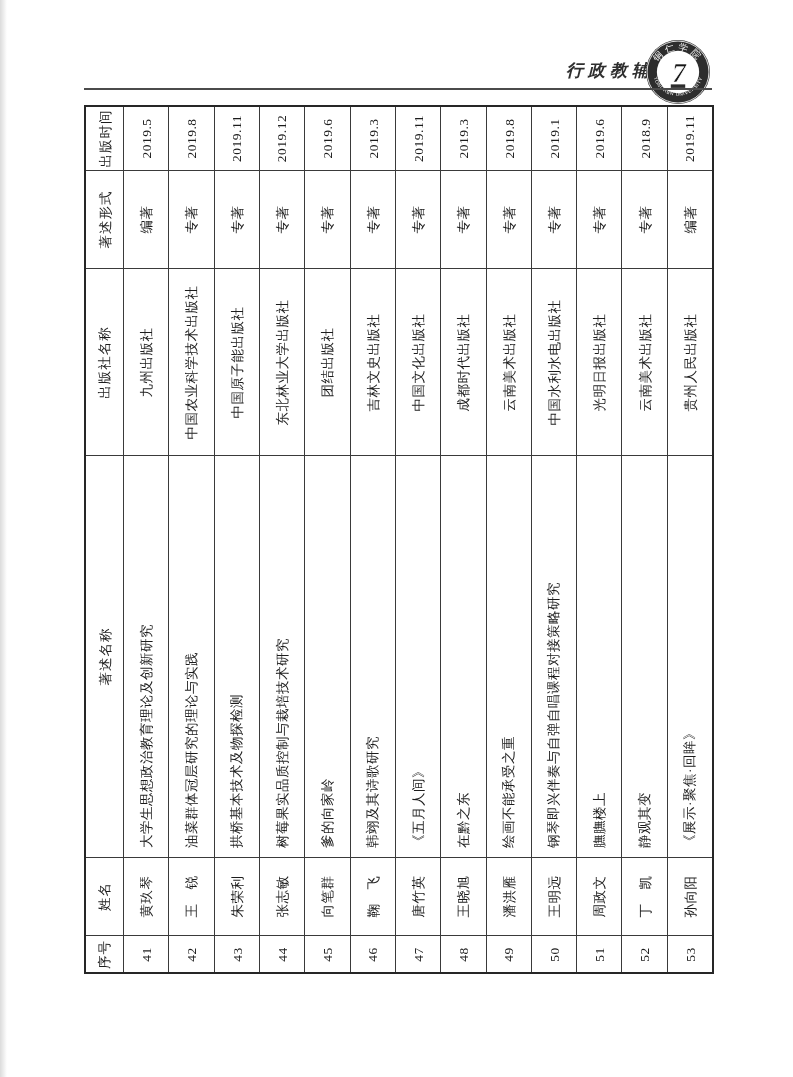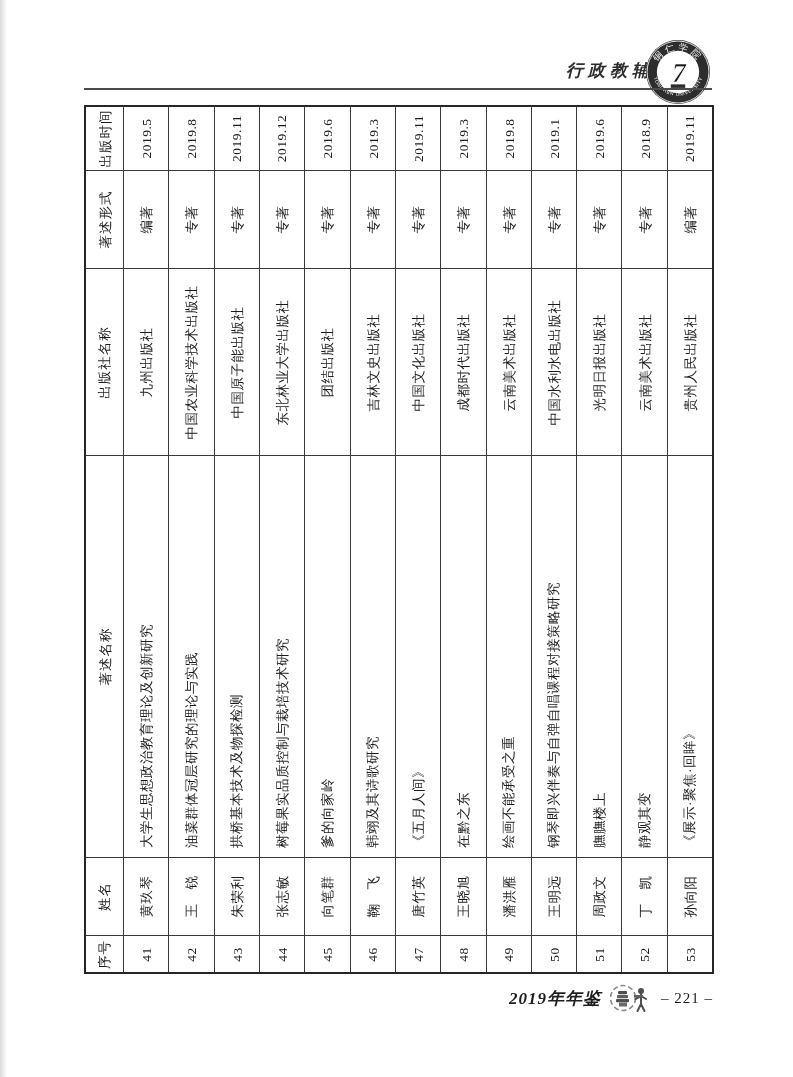--- a/index.html
+++ b/index.html
@@ -416,20 +416,6 @@
       </div>
     </div>
 
-  <div class="footer">
-    <span class="yearbook-title">2019年年鉴</span>
-    <svg width="42" height="32" viewBox="0 0 42 32">
-      <circle cx="13" cy="16" r="12.5" fill="none" stroke="#8a8a8a" stroke-width="1.6" stroke-dasharray="5 3"></circle>
-      <rect x="6" y="17" width="13" height="3.2" rx="1" fill="#4f4f4f"></rect>
-      <rect x="7" y="13" width="11" height="3.2" rx="1" fill="#5f5f5f"></rect>
-      <rect x="8" y="9" width="9" height="3.2" rx="1" fill="#4f4f4f"></rect>
-      <rect x="9" y="20.5" width="8" height="4" fill="#6a6a6a"></rect>
-      <circle cx="31" cy="9" r="3" fill="#4f4f4f"></circle>
-      <path d="M31 12 L31 22 M31 14 L25.5 17 M31 14 L36 17 M31 22 L27.5 29 M31 22 L34.5 29" stroke="#4f4f4f" stroke-width="2" fill="none" stroke-linecap="round"></path>
-      <rect x="24" y="13" width="9" height="2.6" fill="#5f5f5f"></rect>
-    </svg>
-    <span class="page-number">– 221 –</span>
-  </div>
 
 </div>
 

